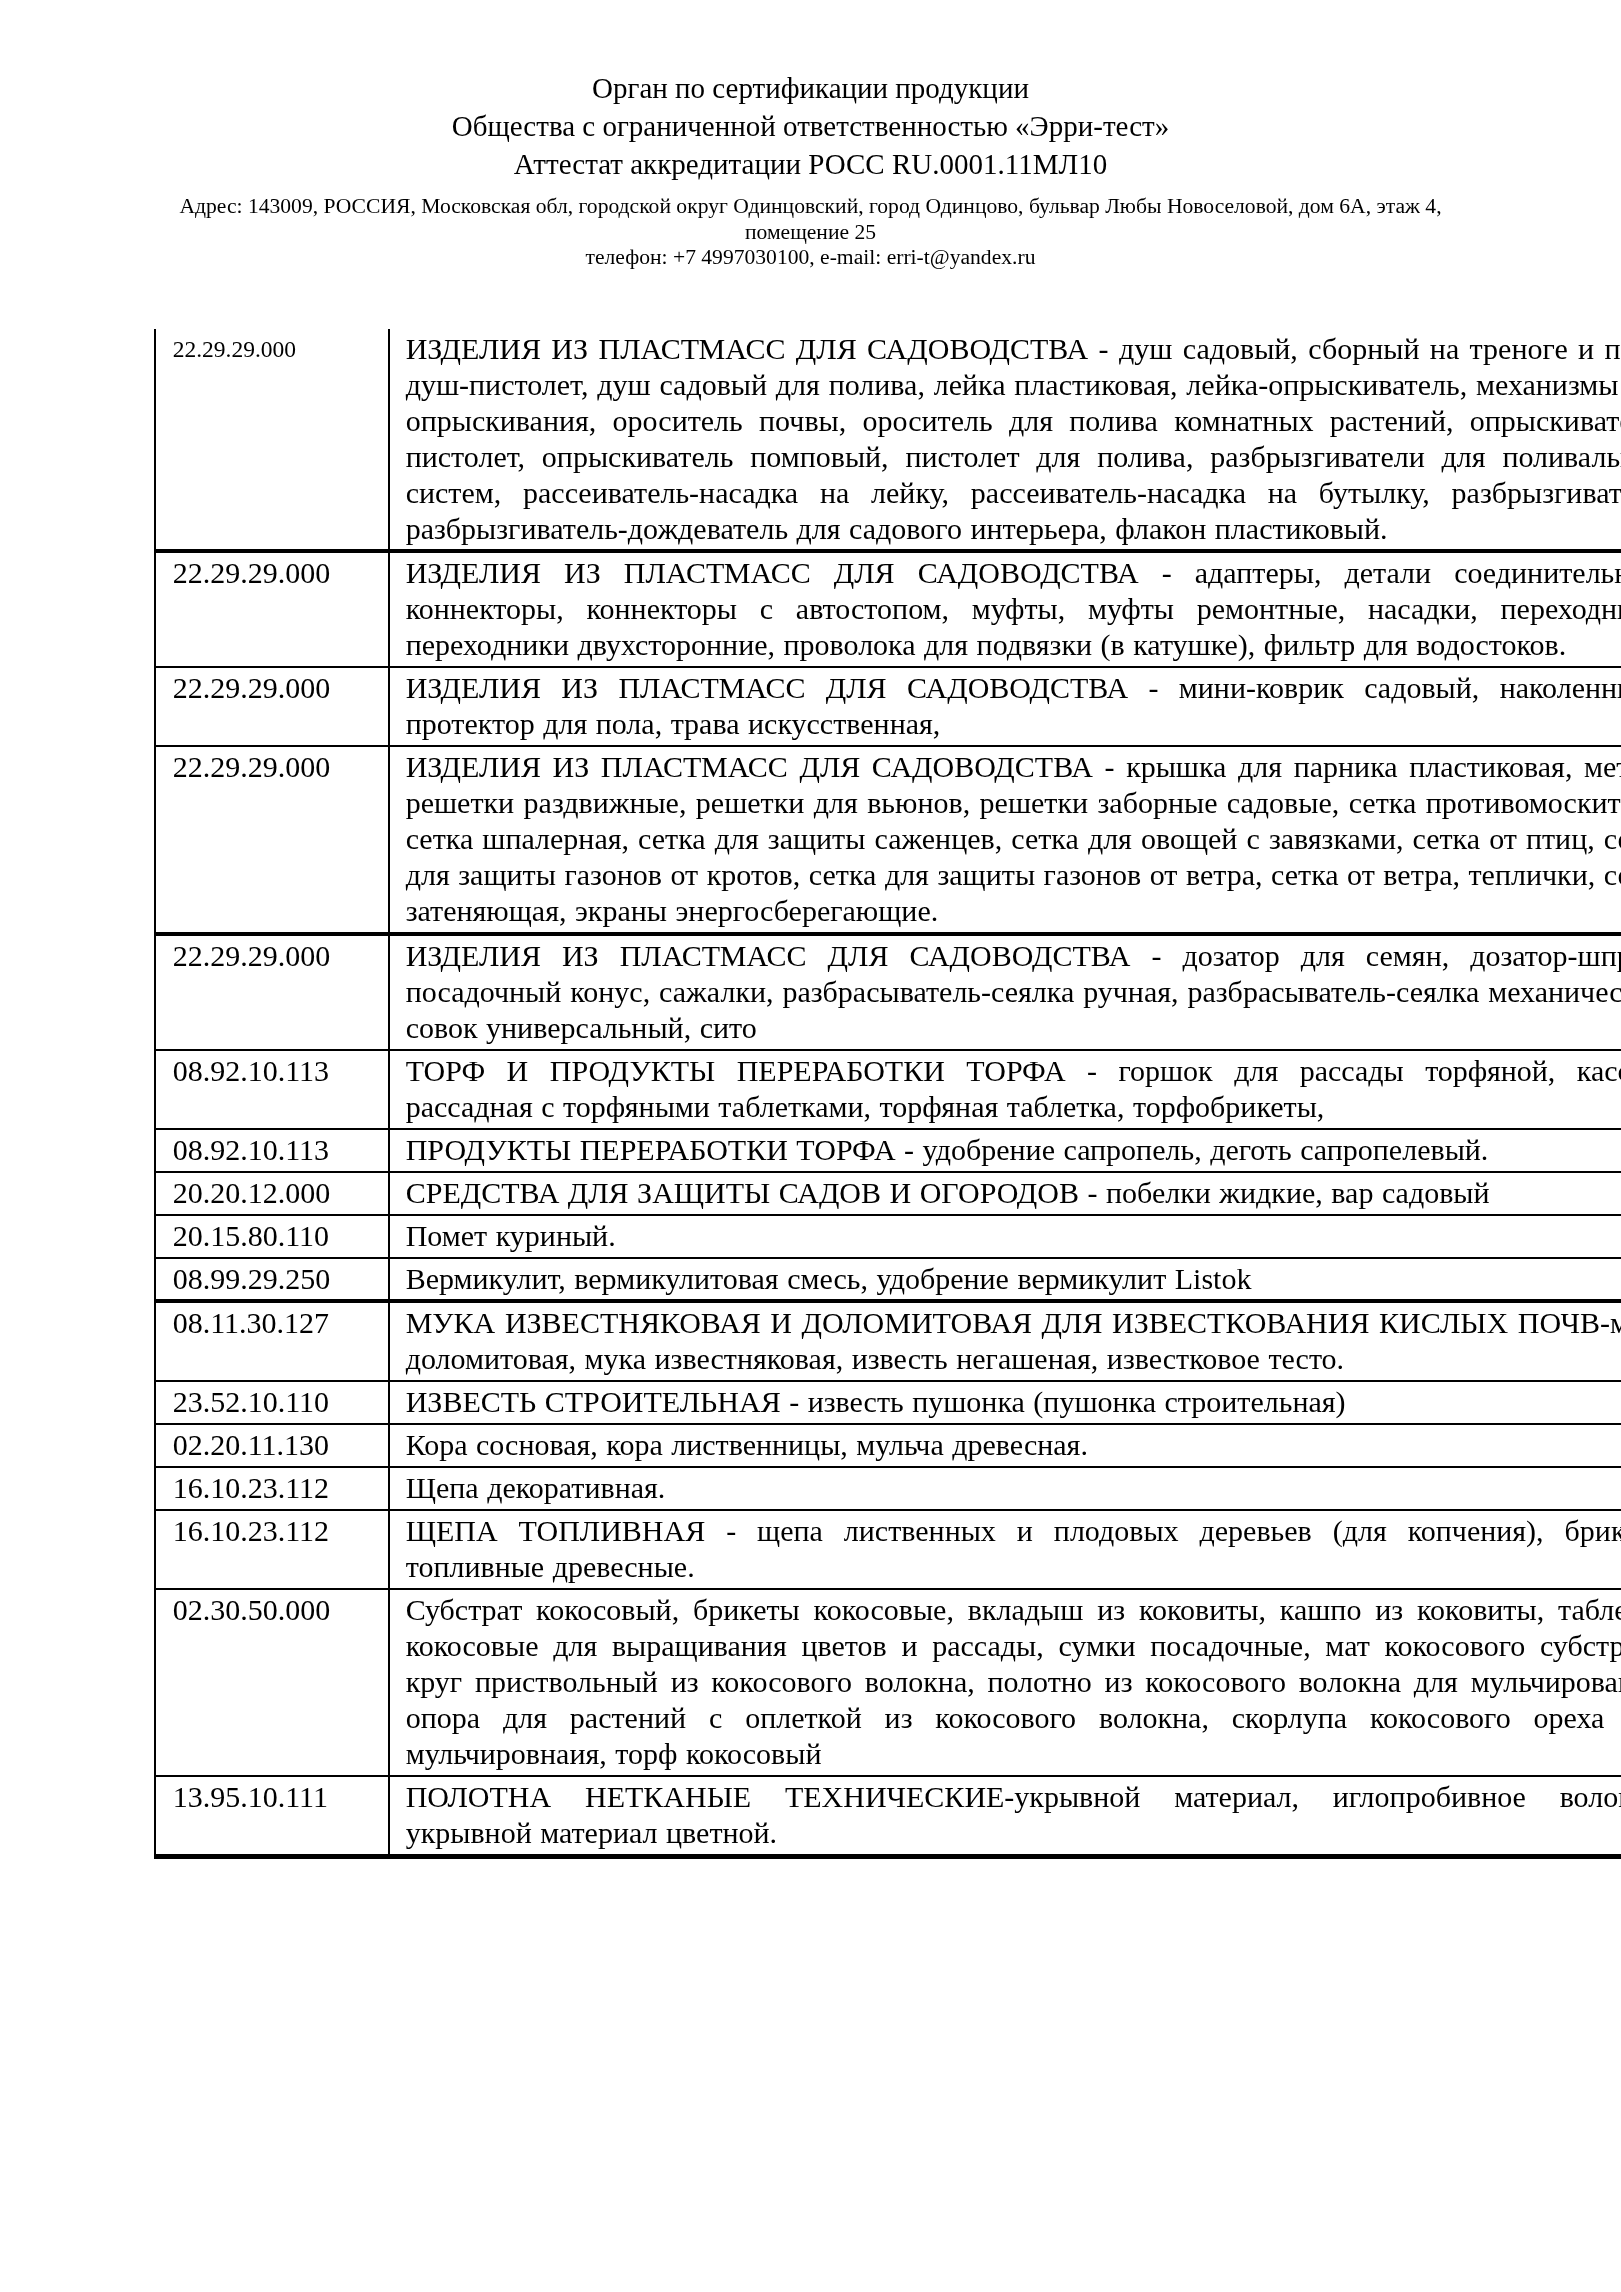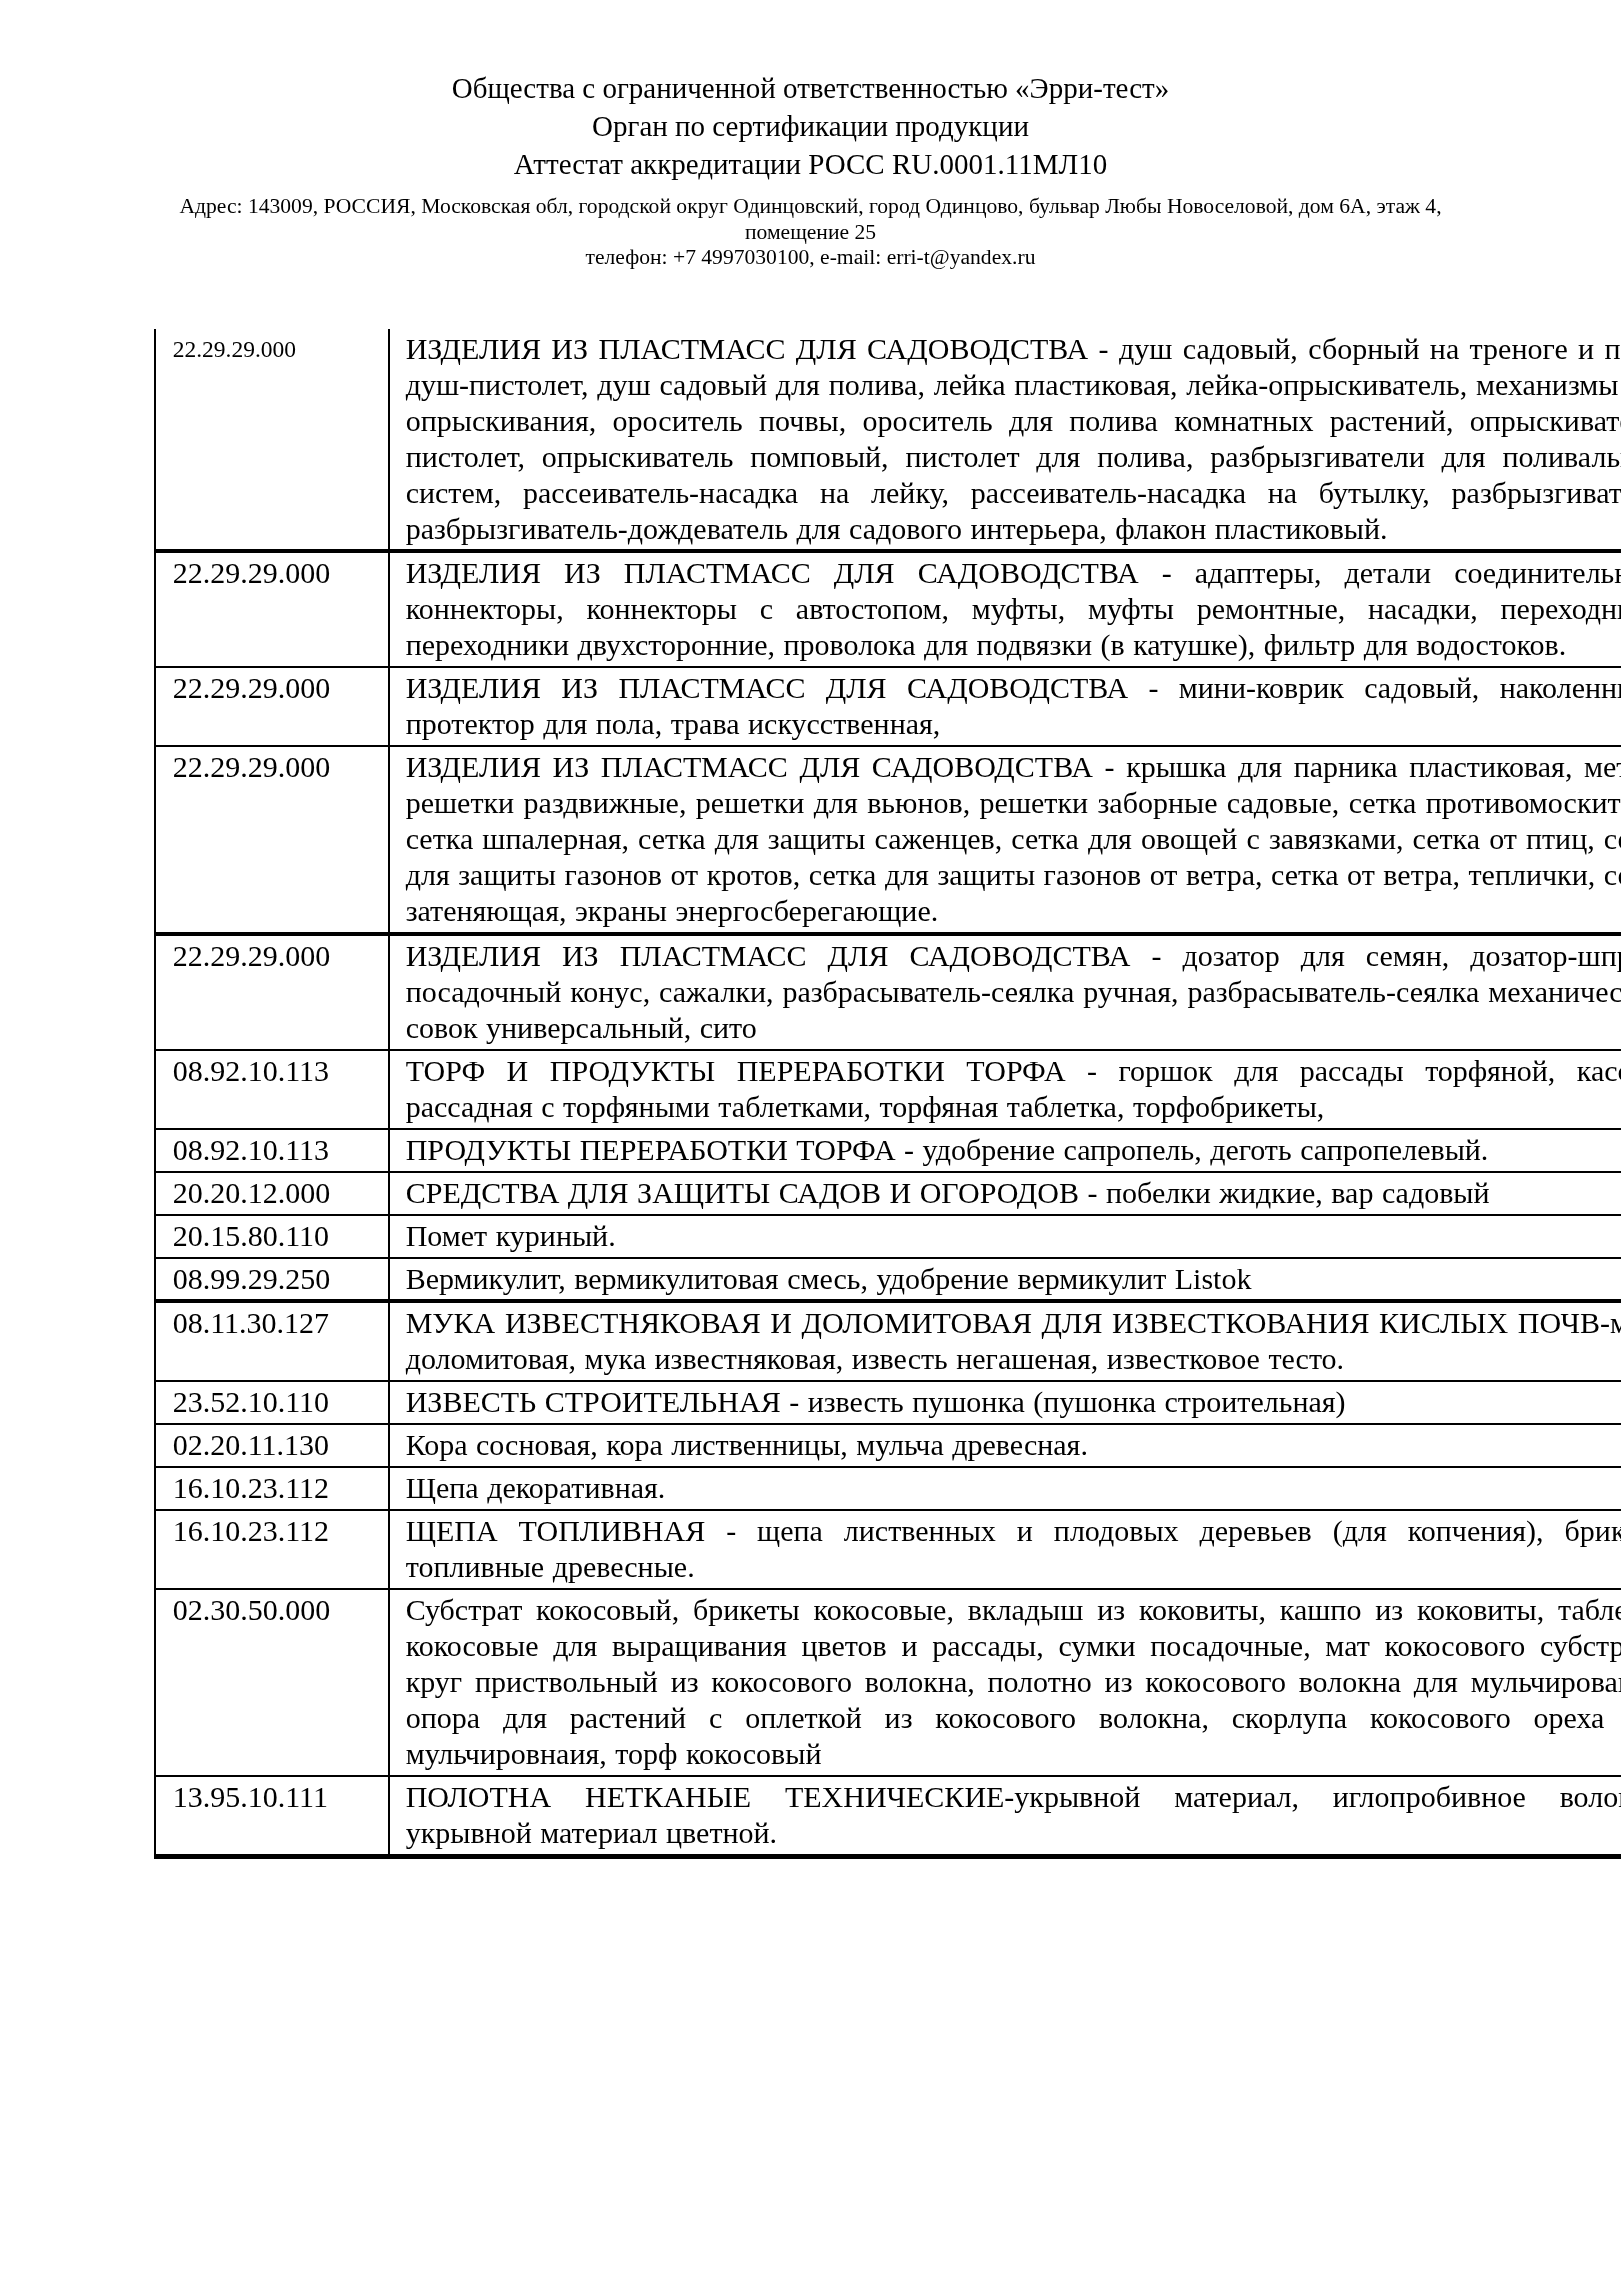--- a/index.html
+++ b/index.html
@@ -48,8 +48,8 @@
 
 <div class="page">
   <div class="header">
+    <div class="title-line">Орган по сертификации продукции</div>
     <div class="title-line">Общества с ограниченной ответственностью «Эрри-тест»</div>
-    <div class="title-line">Орган по сертификации продукции</div>
     <div class="title-line">Аттестат аккредитации РОСС RU.0001.11МЛ10</div>
     <div class="subblock">
       <div class="sub-line">Адрес: 143009, РОССИЯ, Московская обл, городской округ Одинцовский, город Одинцово, бульвар Любы Новоселовой, дом 6А, этаж 4,</div>

